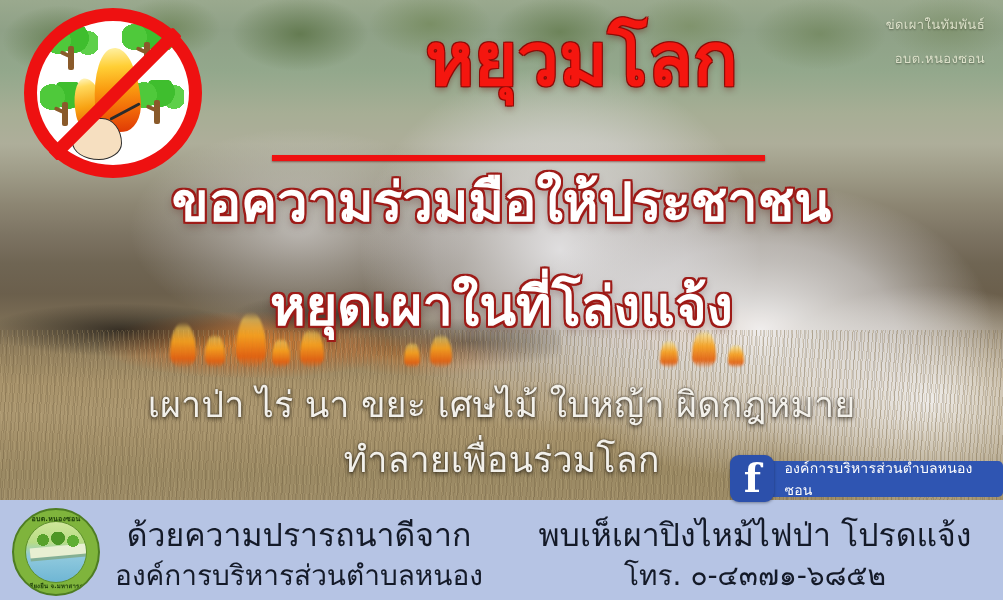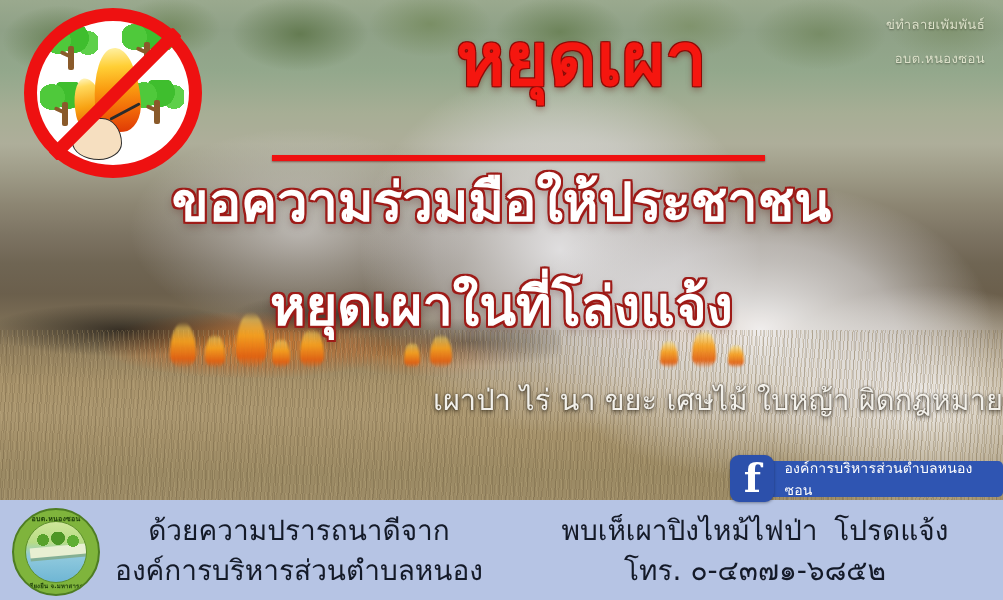--- a/index.html
+++ b/index.html
@@ -432,7 +432,7 @@
   <div class="newsline l1">ข่ทำลายเพัมพันธ์</div>
   <div class="newsline l2">อบต.หนองซอน</div>
 
-  <div class="headline">หยุดเผา</div>
+  <div class="headline">หยุวมโลก</div>
 
   <div class="divider"></div>
 

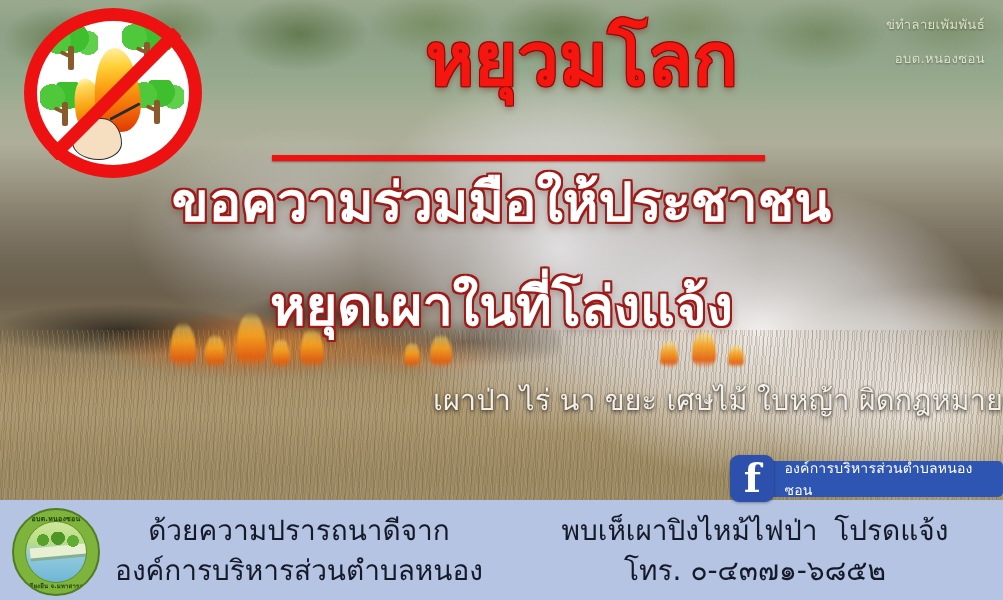--- a/index.html
+++ b/index.html
@@ -429,7 +429,7 @@
     <div class="slash"></div>
   </div>
 
-  <div class="newsline l1">ข่ทำลายเพัมพันธ์</div>
+  <div class="newsline l1">ข่ดเผาในทัมพันธ์</div>
   <div class="newsline l2">อบต.หนองซอน</div>
 
   <div class="headline">หยุวมโลก</div>

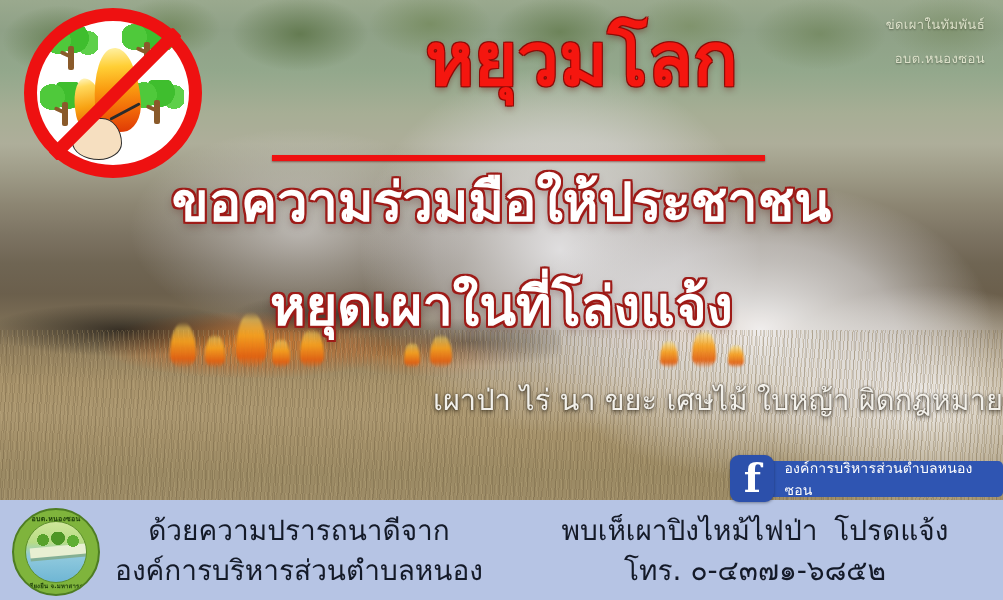--- a/index.html
+++ b/index.html
@@ -253,8 +253,8 @@
     position: absolute;
     left: 0;
     width: 100%;
-    text-align: right;
-    font-size: 29px;
+    text-align: center;
+    font-size: 36px;
     line-height: 1.1;
     color: #f2f0ea;
     text-shadow: 0 2px 4px rgba(35,28,18,.75), 0 0 2px rgba(35,28,18,.8);

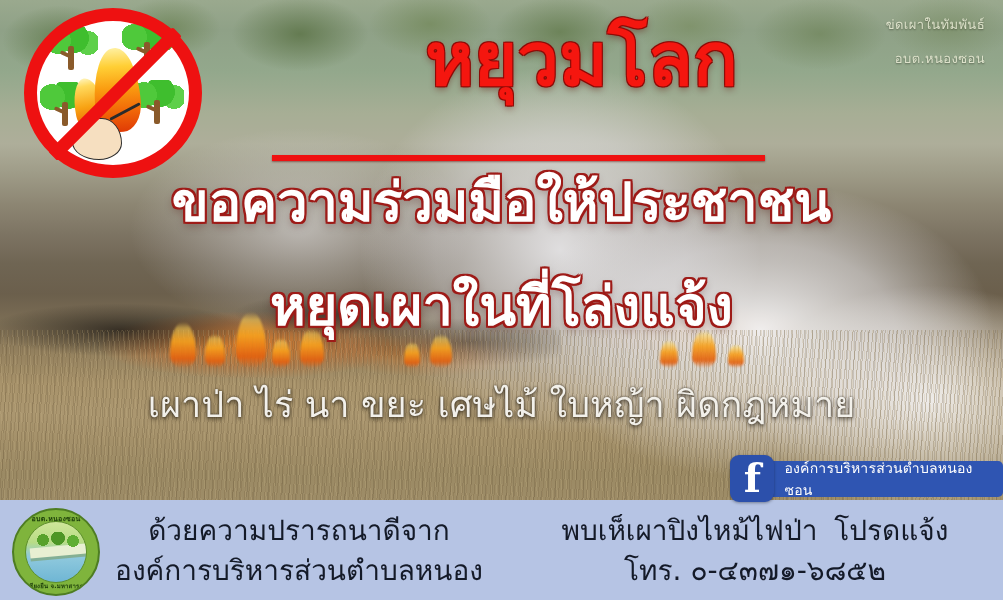--- a/index.html
+++ b/index.html
@@ -440,6 +440,7 @@
   <div class="subhead l2">หยุดเผาในที่โล่งแจ้ง</div>
 
   <div class="note l1">เผาป่า ไร่ นา ขยะ เศษไม้ ใบหญ้า ผิดกฎหมาย</div>
+  <div class="note l2">ทำลายเพื่อนร่วมโลก</div>
 
   <div class="fb">
     <div class="fb-icon"></div>

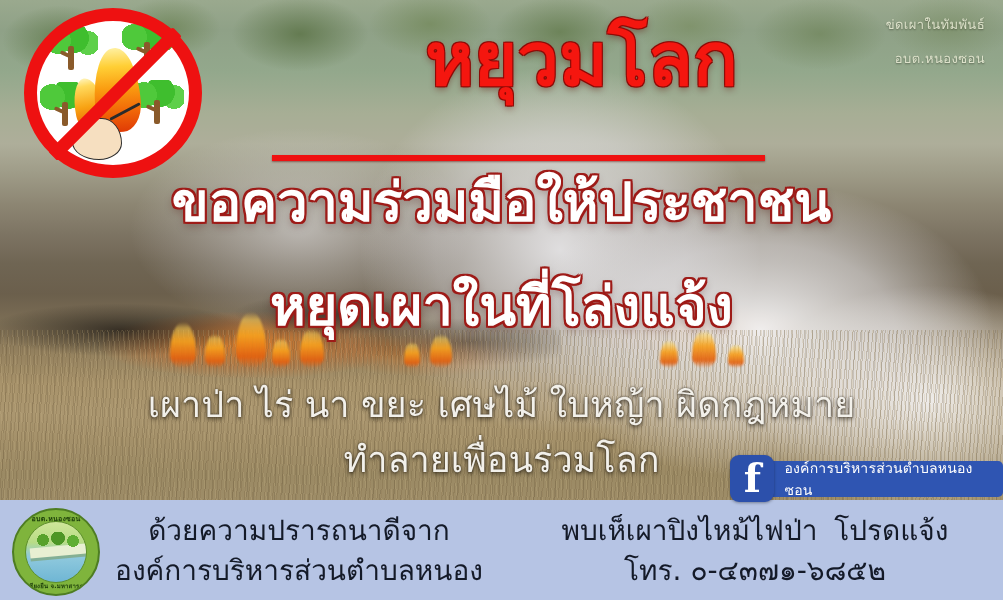--- a/index.html
+++ b/index.html
@@ -377,7 +377,7 @@
     left: 520px; top: 14px;
     width: 470px;
   }
-  .fc-l1 { font-size: 28px; font-family: Liberation Mono, monospace; }
+  .fc-l1 { font-size: 32px; }
   .fc-l2 { font-size: 28px; }
 </style>
 </head>

